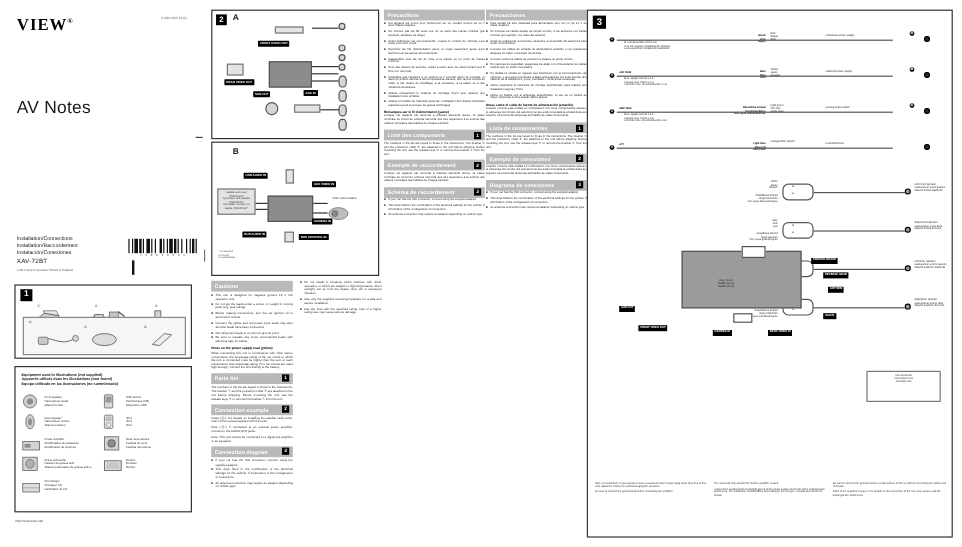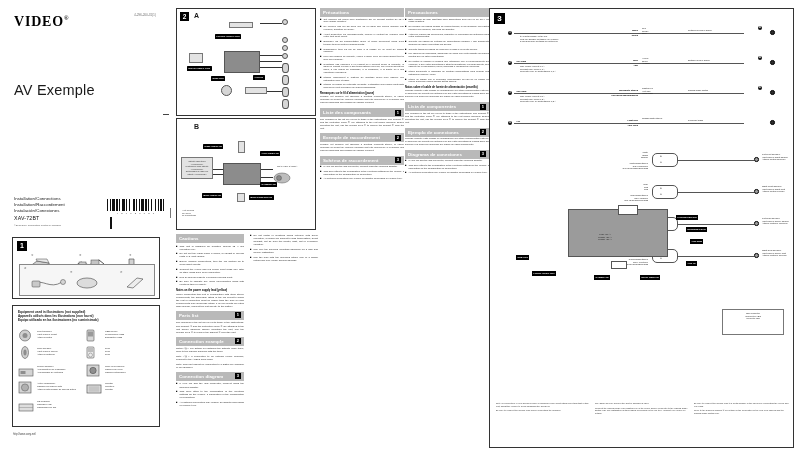--- a/index.html
+++ b/index.html
@@ -194,7 +194,7 @@
   <div id="col1">
 
     <div id="sony-logo">
-      <span>VIDEO</span><span class="reg">®</span>
+      <span>VIEW</span><span class="reg">®</span>
     </div>
 
     <div id="doc-code">4-296-200-31(1)</div>

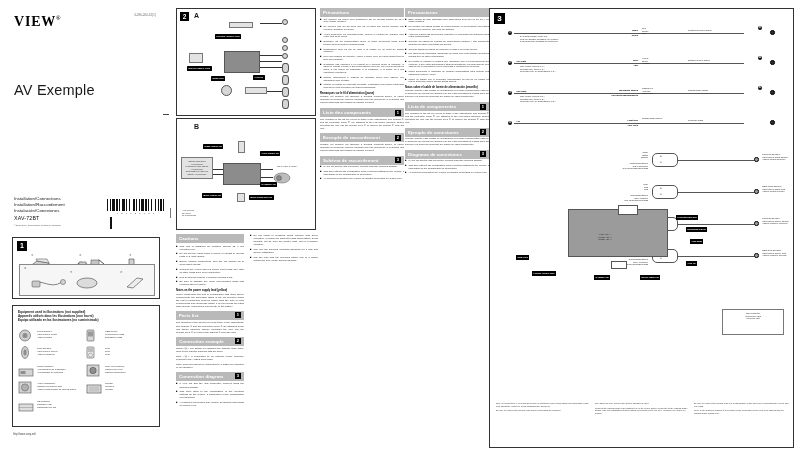--- a/index.html
+++ b/index.html
@@ -201,7 +201,7 @@
 
     <div id="tick"></div>
 
-    <h1 id="cover-title">AV Exemple</h1>
+    <h1 id="cover-title">AV Notes</h1>
 
     <div id="cover-subtitles">
       <div>Installation/Connections</div>

